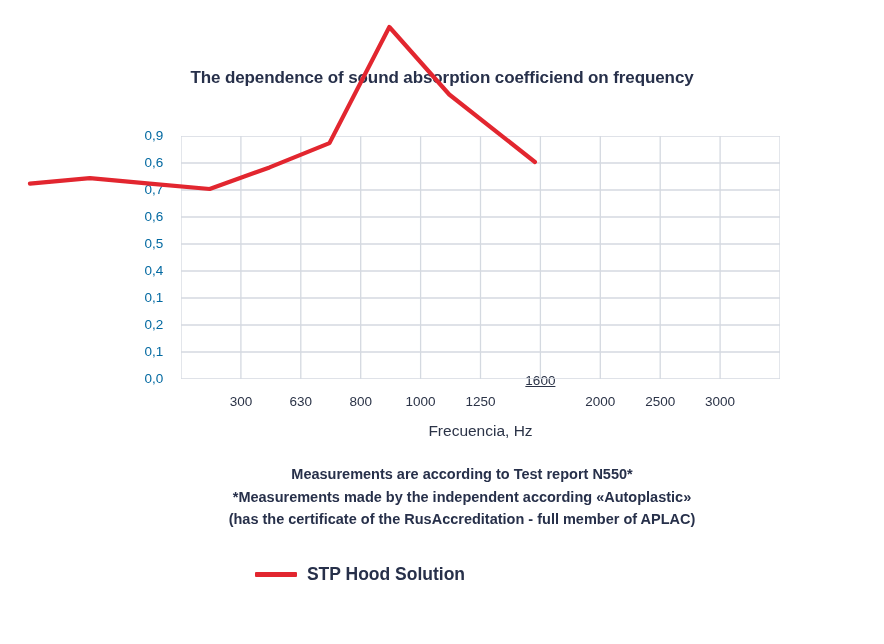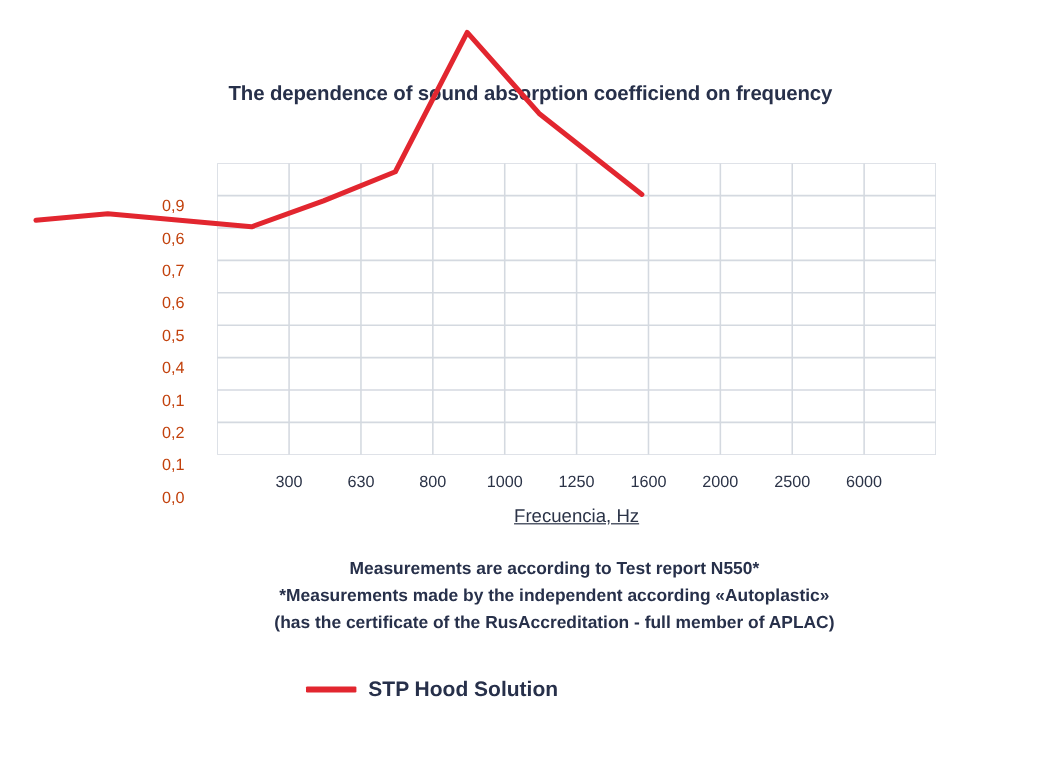--- a/index.html
+++ b/index.html
@@ -57,11 +57,10 @@
   .y-tick {
     position: absolute;
     width: 38px;
-    text-align: left;
+    text-align: center;
     font-size: 13.5px;
-    color: #c2410c;
+    color: #0369a1;
     line-height: 1;
-    margin-top: 36px;
   }
   .x-tick {
     position: absolute;

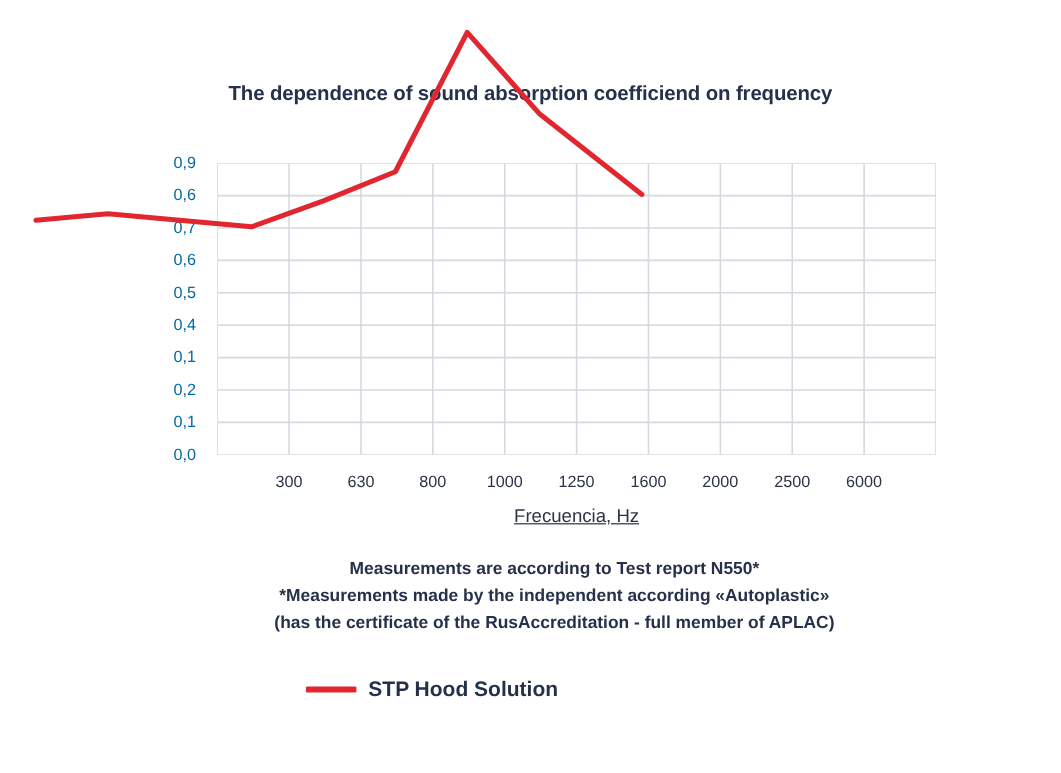--- a/index.html
+++ b/index.html
@@ -143,7 +143,7 @@
       <div class="x-tick" style="left: 330.7px; top: 395px;">800</div>
       <div class="x-tick" style="left: 390.6px; top: 395px;">1000</div>
       <div class="x-tick" style="left: 450.5px; top: 395px;">1250</div>
-      <div class="x-tick" style="left: 510.4px; top: 395px;">1600</div>
+      <div class="x-tick" style="left: 510.4px; top: 374px; text-decoration: underline;">1600</div>
       <div class="x-tick" style="left: 570.3px; top: 395px;">2000</div>
       <div class="x-tick" style="left: 630.2px; top: 395px;">2500</div>
       <div class="x-tick" style="left: 690.1px; top: 395px;">6000</div>

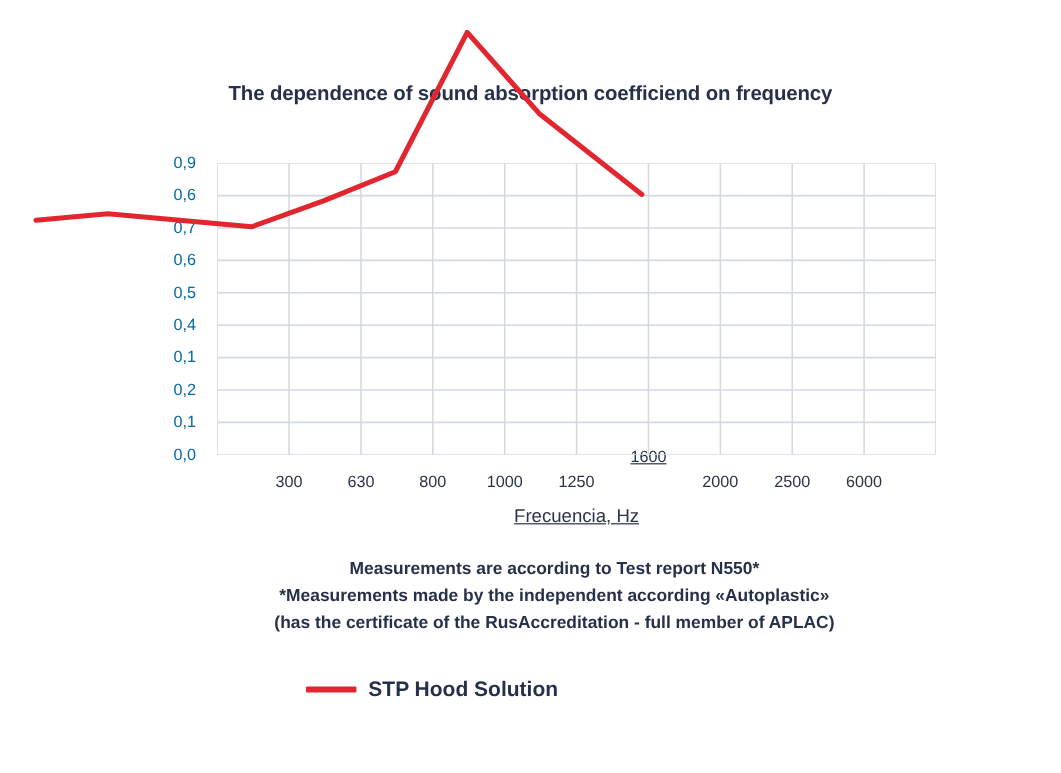--- a/index.html
+++ b/index.html
@@ -146,7 +146,7 @@
       <div class="x-tick" style="left: 510.4px; top: 374px; text-decoration: underline;">1600</div>
       <div class="x-tick" style="left: 570.3px; top: 395px;">2000</div>
       <div class="x-tick" style="left: 630.2px; top: 395px;">2500</div>
-      <div class="x-tick" style="left: 690.1px; top: 395px;">6000</div>
+      <div class="x-tick" style="left: 690.1px; top: 395px;">3000</div>
     </div>
 
   <div id="plot-area">

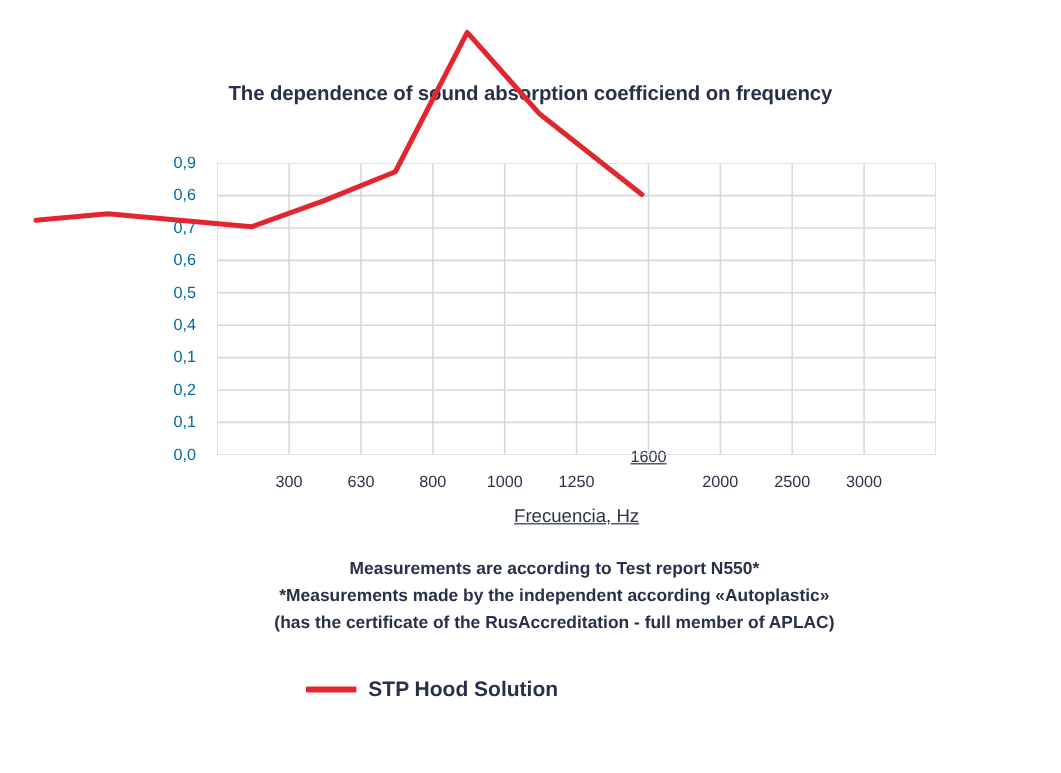--- a/index.html
+++ b/index.html
@@ -78,7 +78,6 @@
     text-align: center;
     font-size: 15.5px;
     color: #2b3347;
-    text-decoration: underline;
   }
   
   #footnotes {

